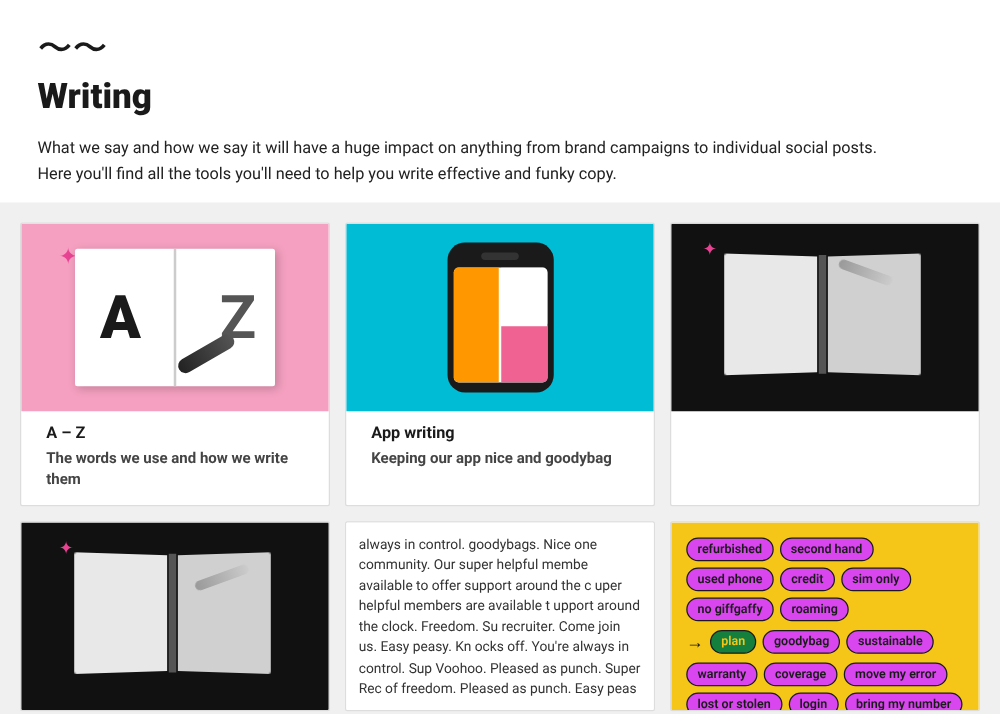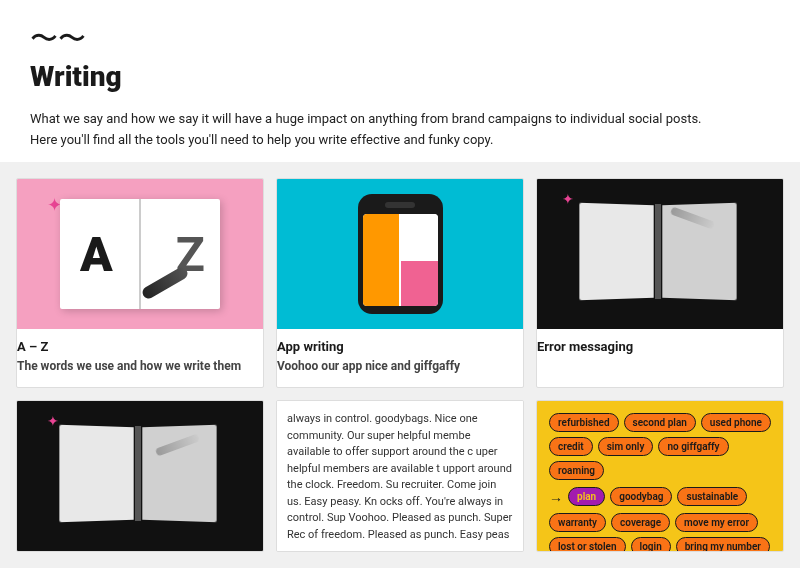--- a/index.html
+++ b/index.html
@@ -279,7 +279,7 @@
       font-weight: 900;
     }
     .card-body {
-      padding: 10px 0 12px;
+      padding: 10px 20px 12px;
     }
     .card-title {
       font-size: 13px;

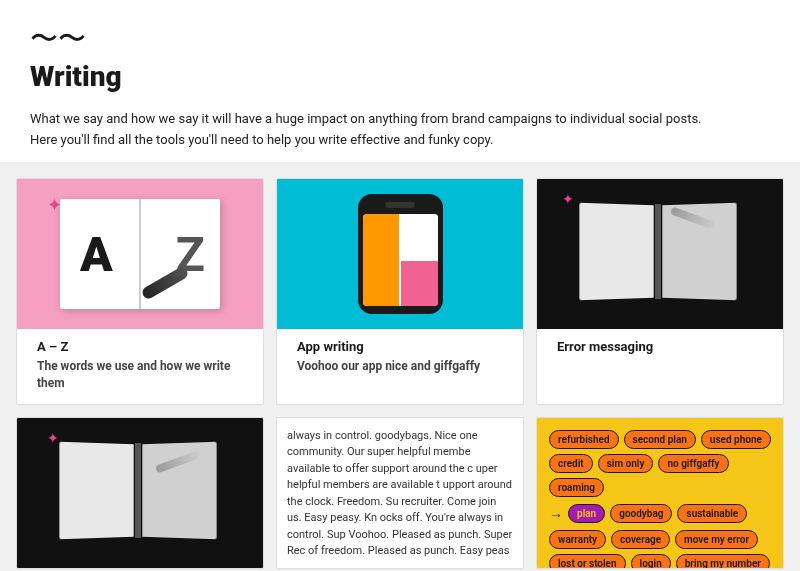--- a/index.html
+++ b/index.html
@@ -349,7 +349,6 @@
           </div>
         </div>
         <div class="card-body">
-          <div class="card-title">Error messaging</div>
         </div>
       </div>
 

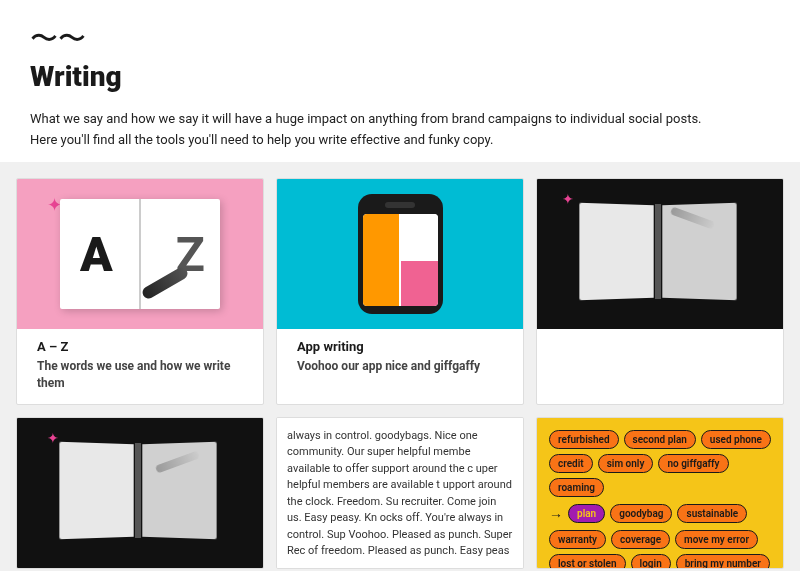--- a/index.html
+++ b/index.html
@@ -334,7 +334,7 @@
         </div>
         <div class="card-body">
           <div class="card-title">App writing</div>
-          <div class="card-desc">Voohoo our app nice and giffgaffy</div>
+          <div class="card-desc">Keeping our app nice and goodybag</div>
         </div>
       </div>
 

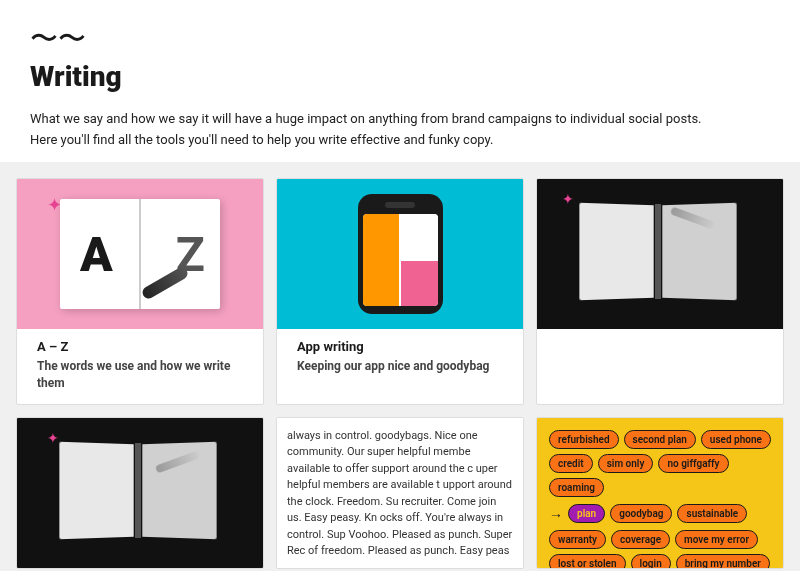--- a/index.html
+++ b/index.html
@@ -261,7 +261,7 @@
       border-radius: 20px;
       font-size: 10px;
       font-weight: 600;
-      background: #f97316;
+      background: #d946ef;
       white-space: nowrap;
     }
     .tag.highlighted {

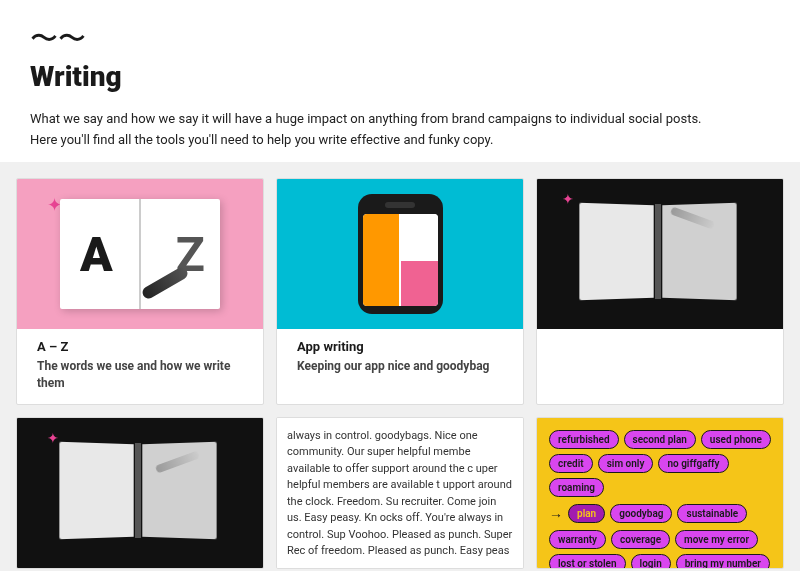--- a/index.html
+++ b/index.html
@@ -379,7 +379,7 @@
           <div class="tags-grid">
 
             <span class="tag">refurbished</span>
-            <span class="tag">second plan</span>
+            <span class="tag">second hand</span>
             <span class="tag">used phone</span>
 
             <span class="tag">credit</span>

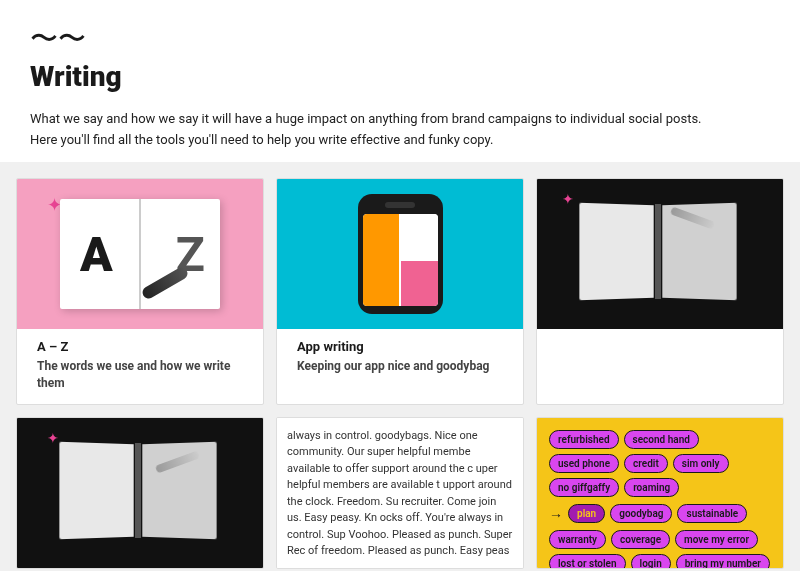--- a/index.html
+++ b/index.html
@@ -265,7 +265,7 @@
       white-space: nowrap;
     }
     .tag.highlighted {
-      background: #a21caf;
+      background: #15803d;
       color: #f5c518;
     }
     .arrow-row {

